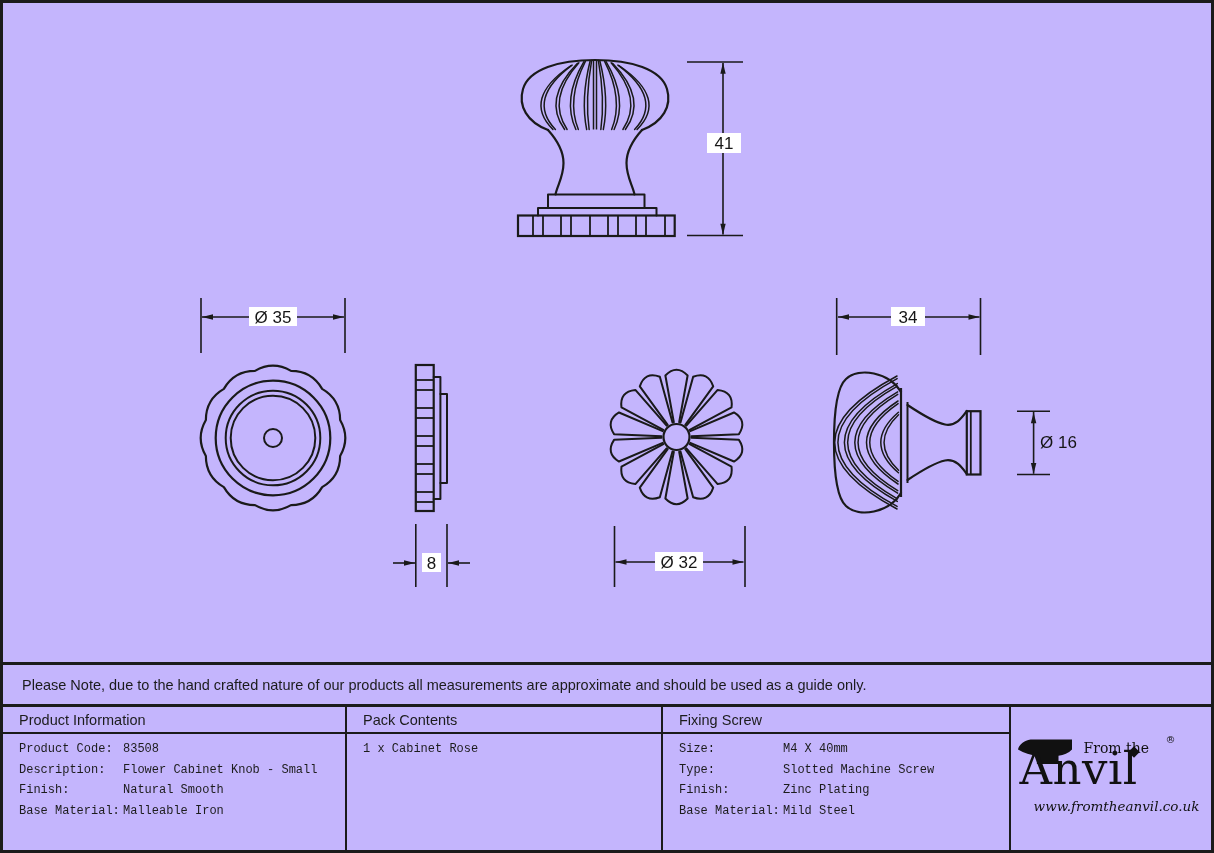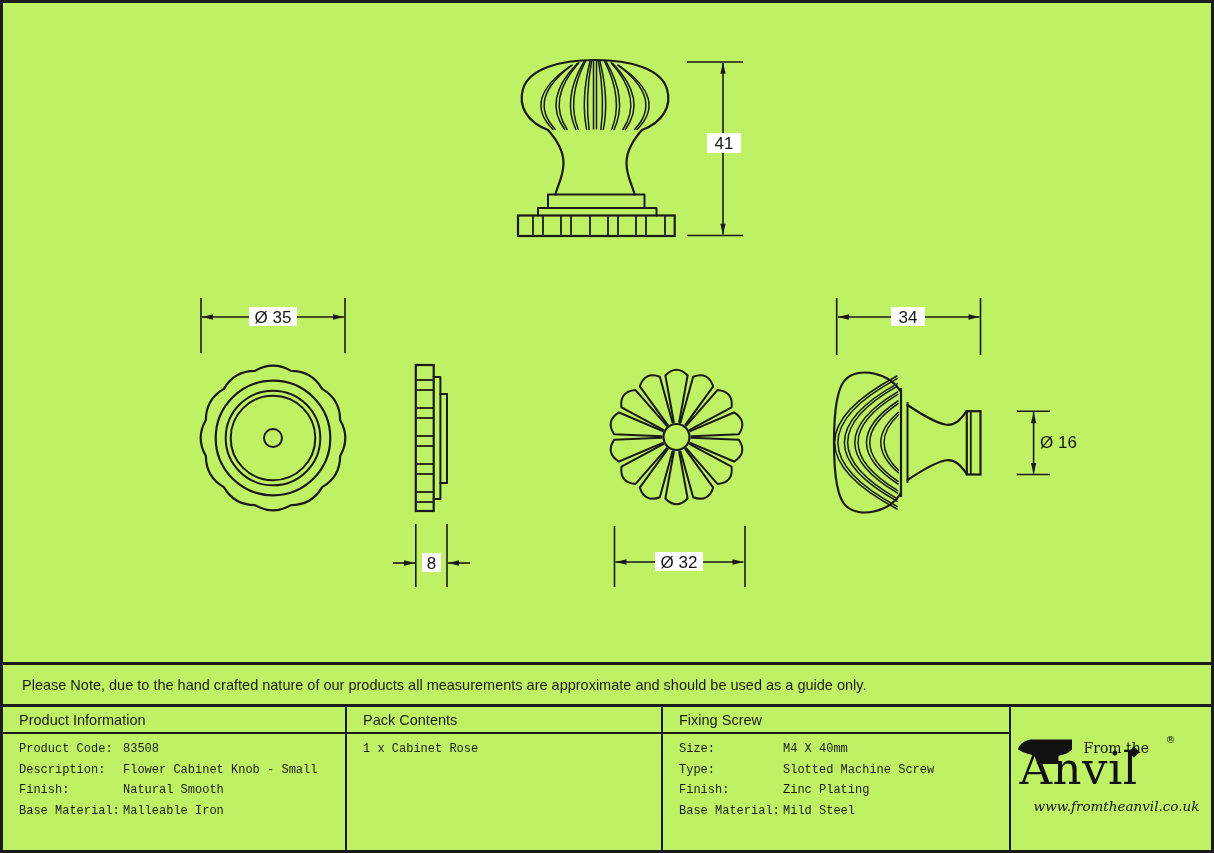--- a/index.html
+++ b/index.html
@@ -4,7 +4,7 @@
 <style>
   html,body{margin:0;padding:0;background:#888;}
   .page{
-    position:relative;width:1214px;height:853px;background:#bef264;
+    position:relative;width:1214px;height:853px;background:#c4b5fd;
     border:3px solid #1b1b1b;box-sizing:border-box;
     font-family:"Liberation Sans",sans-serif;color:#1c1c1c;overflow:hidden;
   }

